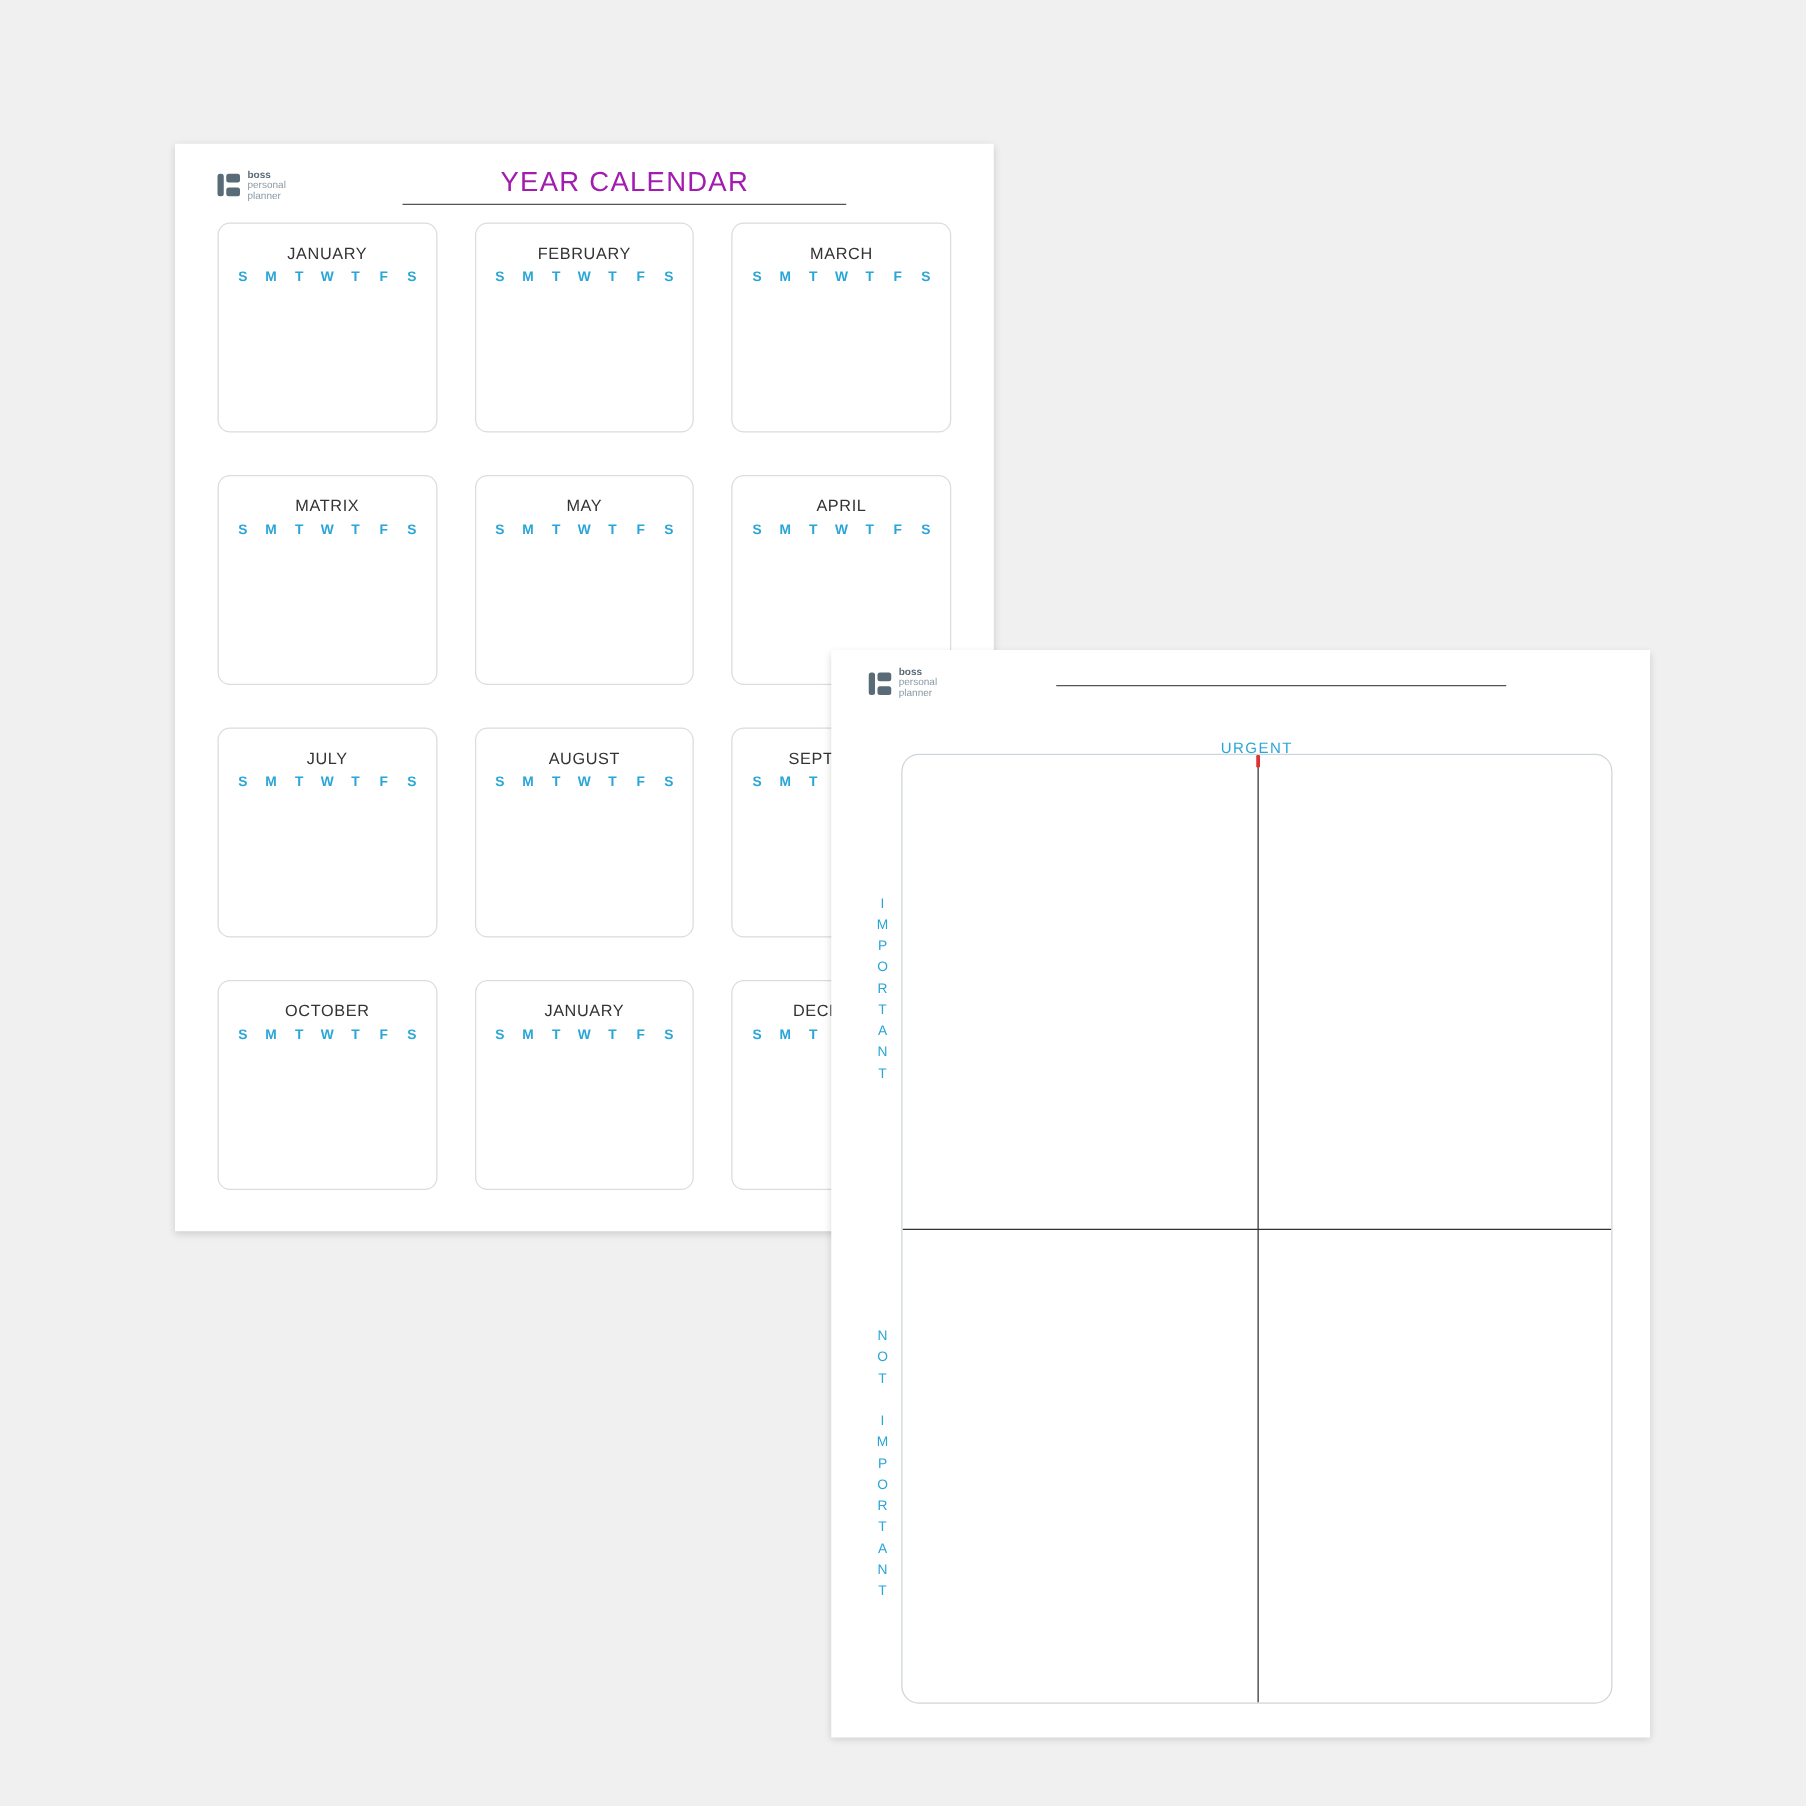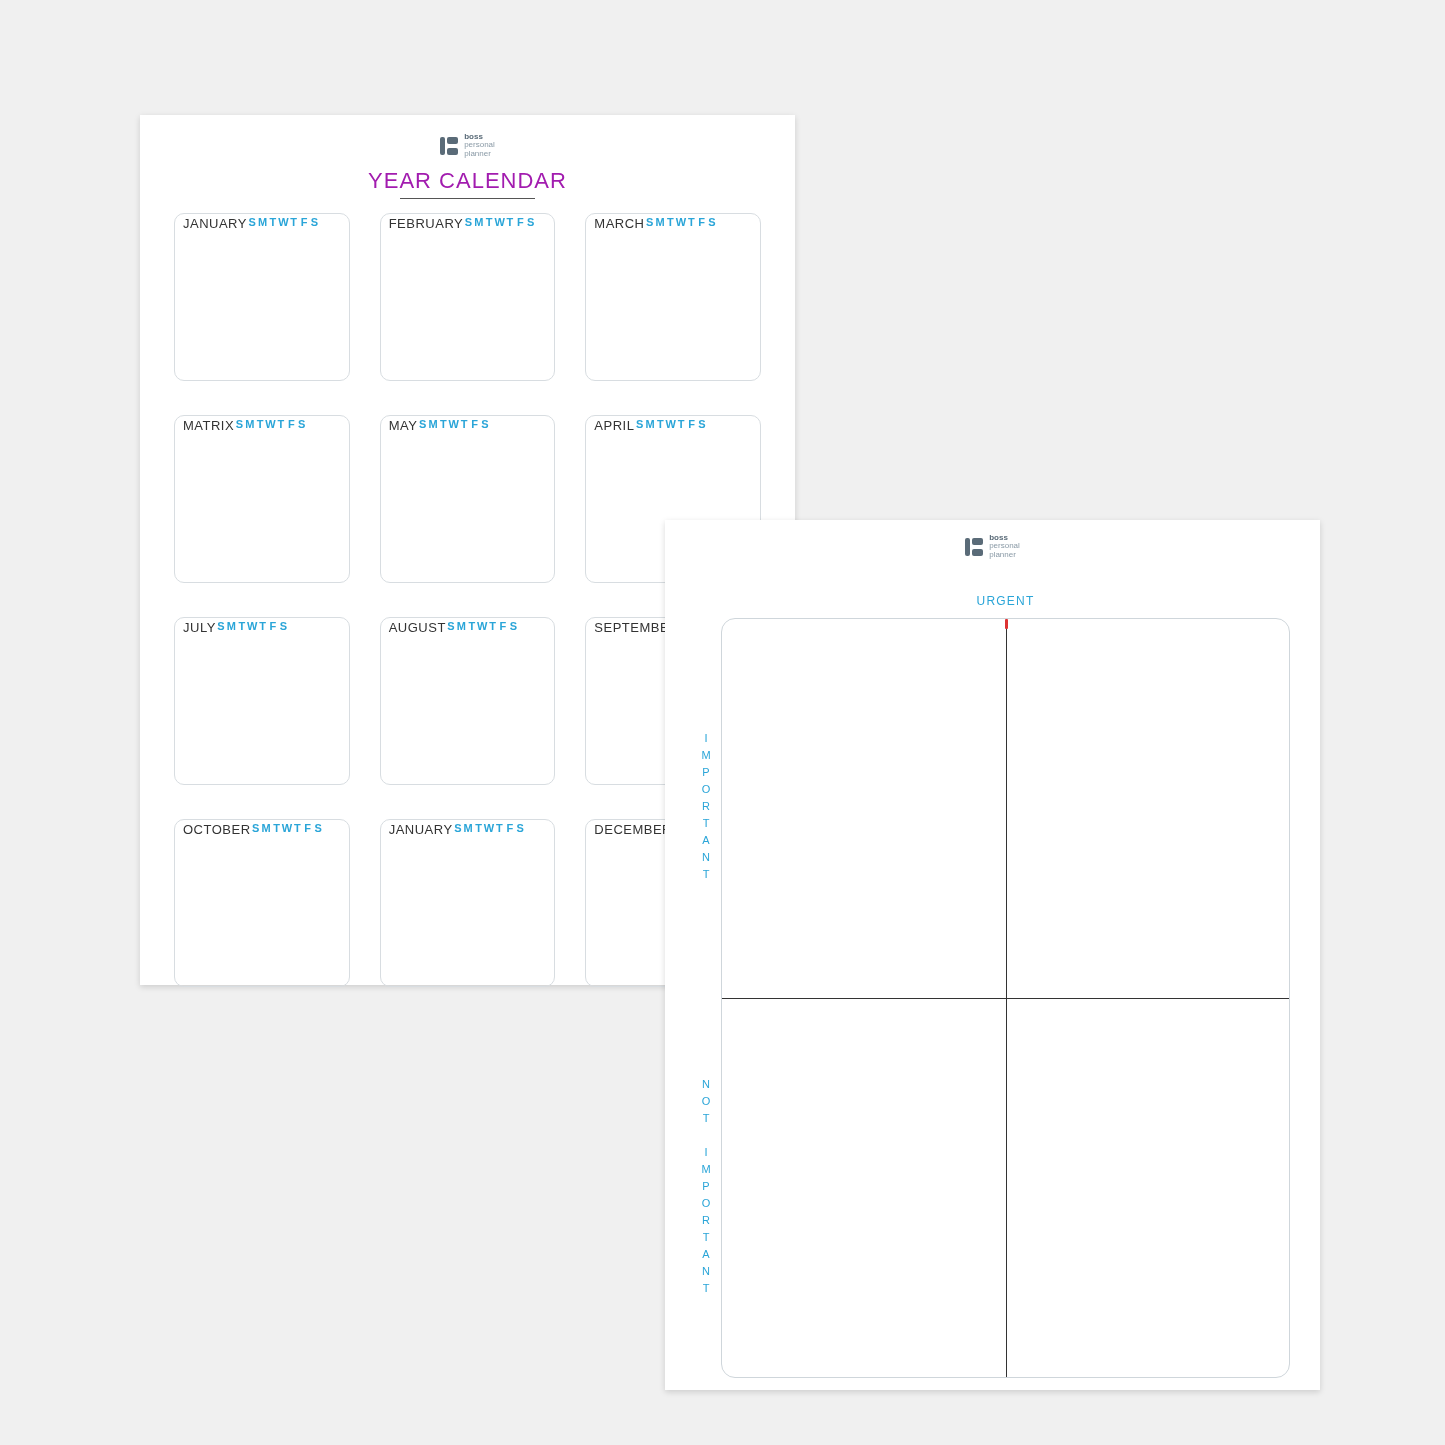--- a/index.html
+++ b/index.html
@@ -39,7 +39,6 @@
     align-items: center;
     gap: 10px;
     margin-bottom: 14px;
-    flex-direction: column;
   }
   .brand {
     display: flex;

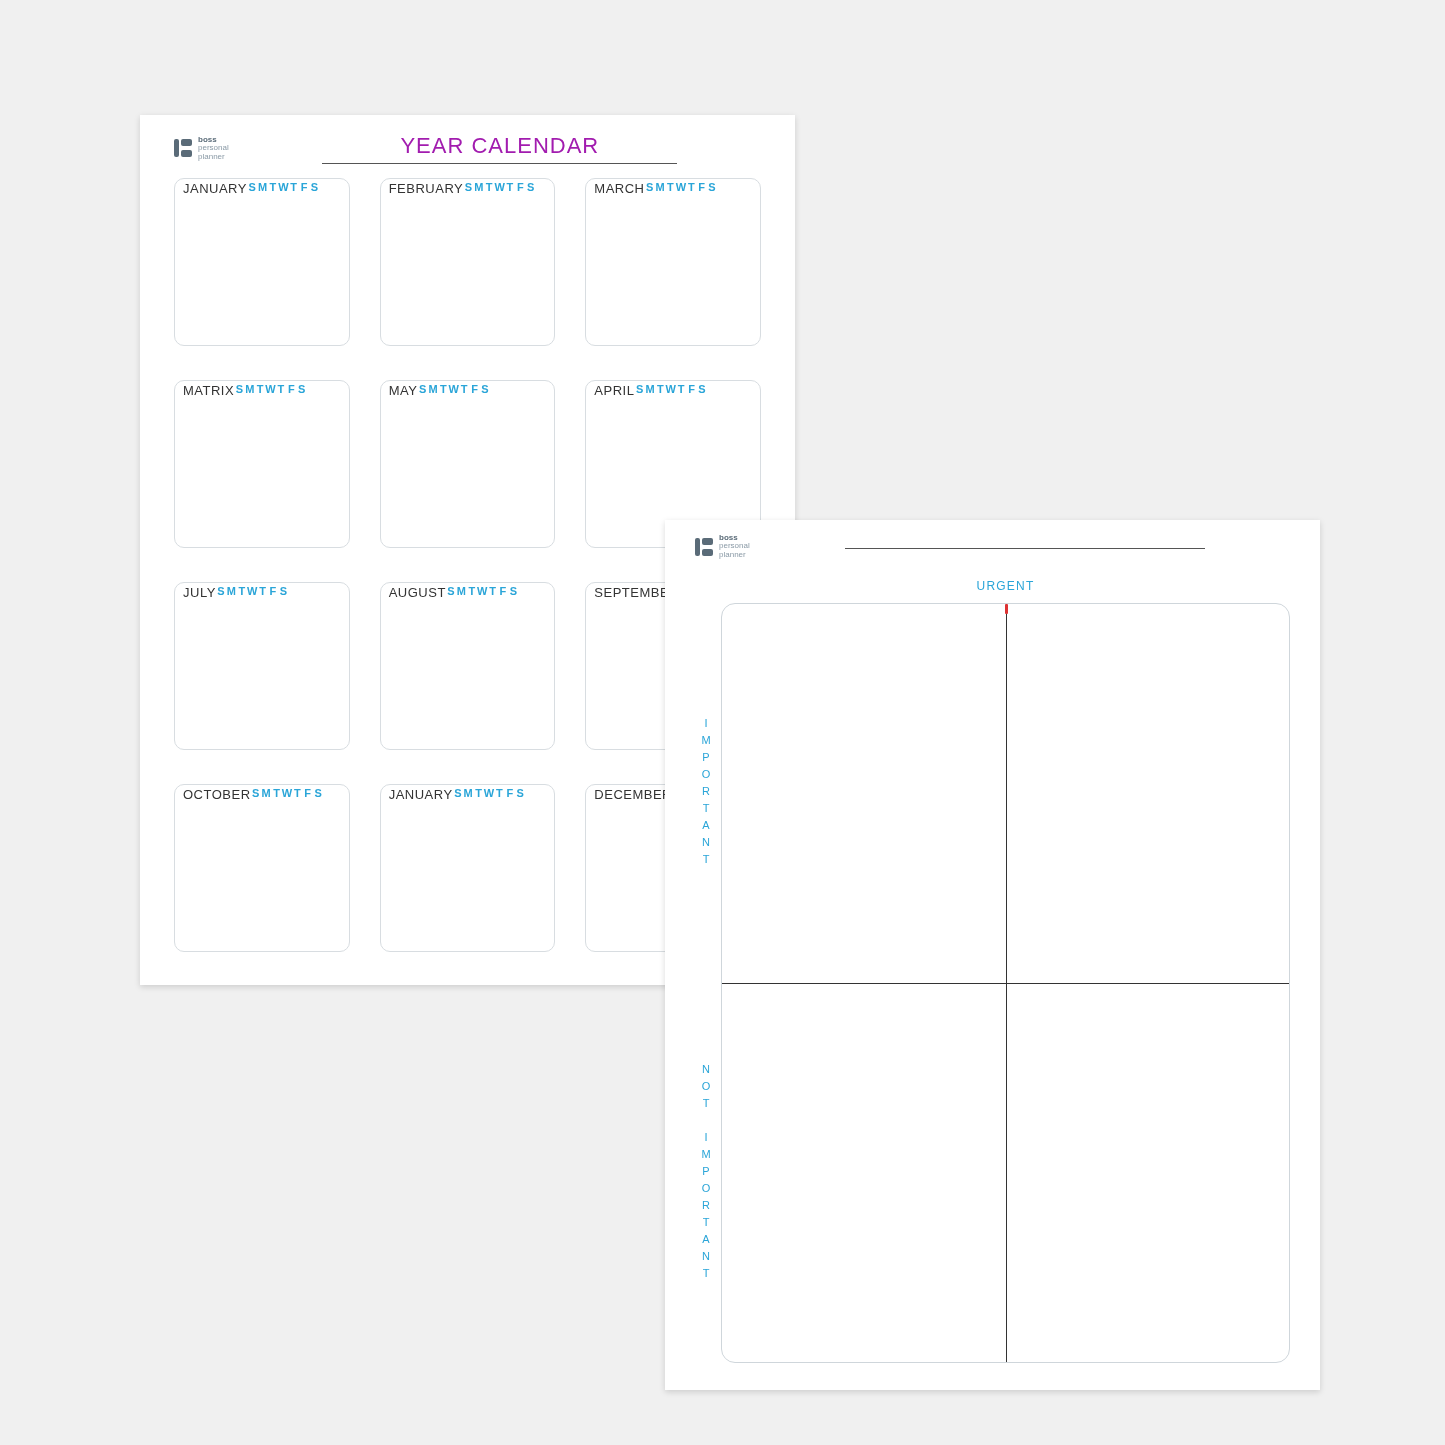--- a/index.html
+++ b/index.html
@@ -91,9 +91,9 @@
   .month {
     border: 1px solid #d8dde1;
     border-radius: 10px;
-    padding: 2px 8px;
-    display: flex;
-    flex-direction: row;
+    padding: 16px 8px;
+    display: flex;
+    flex-direction: column;
   }
   .month-name {
     text-align: center;

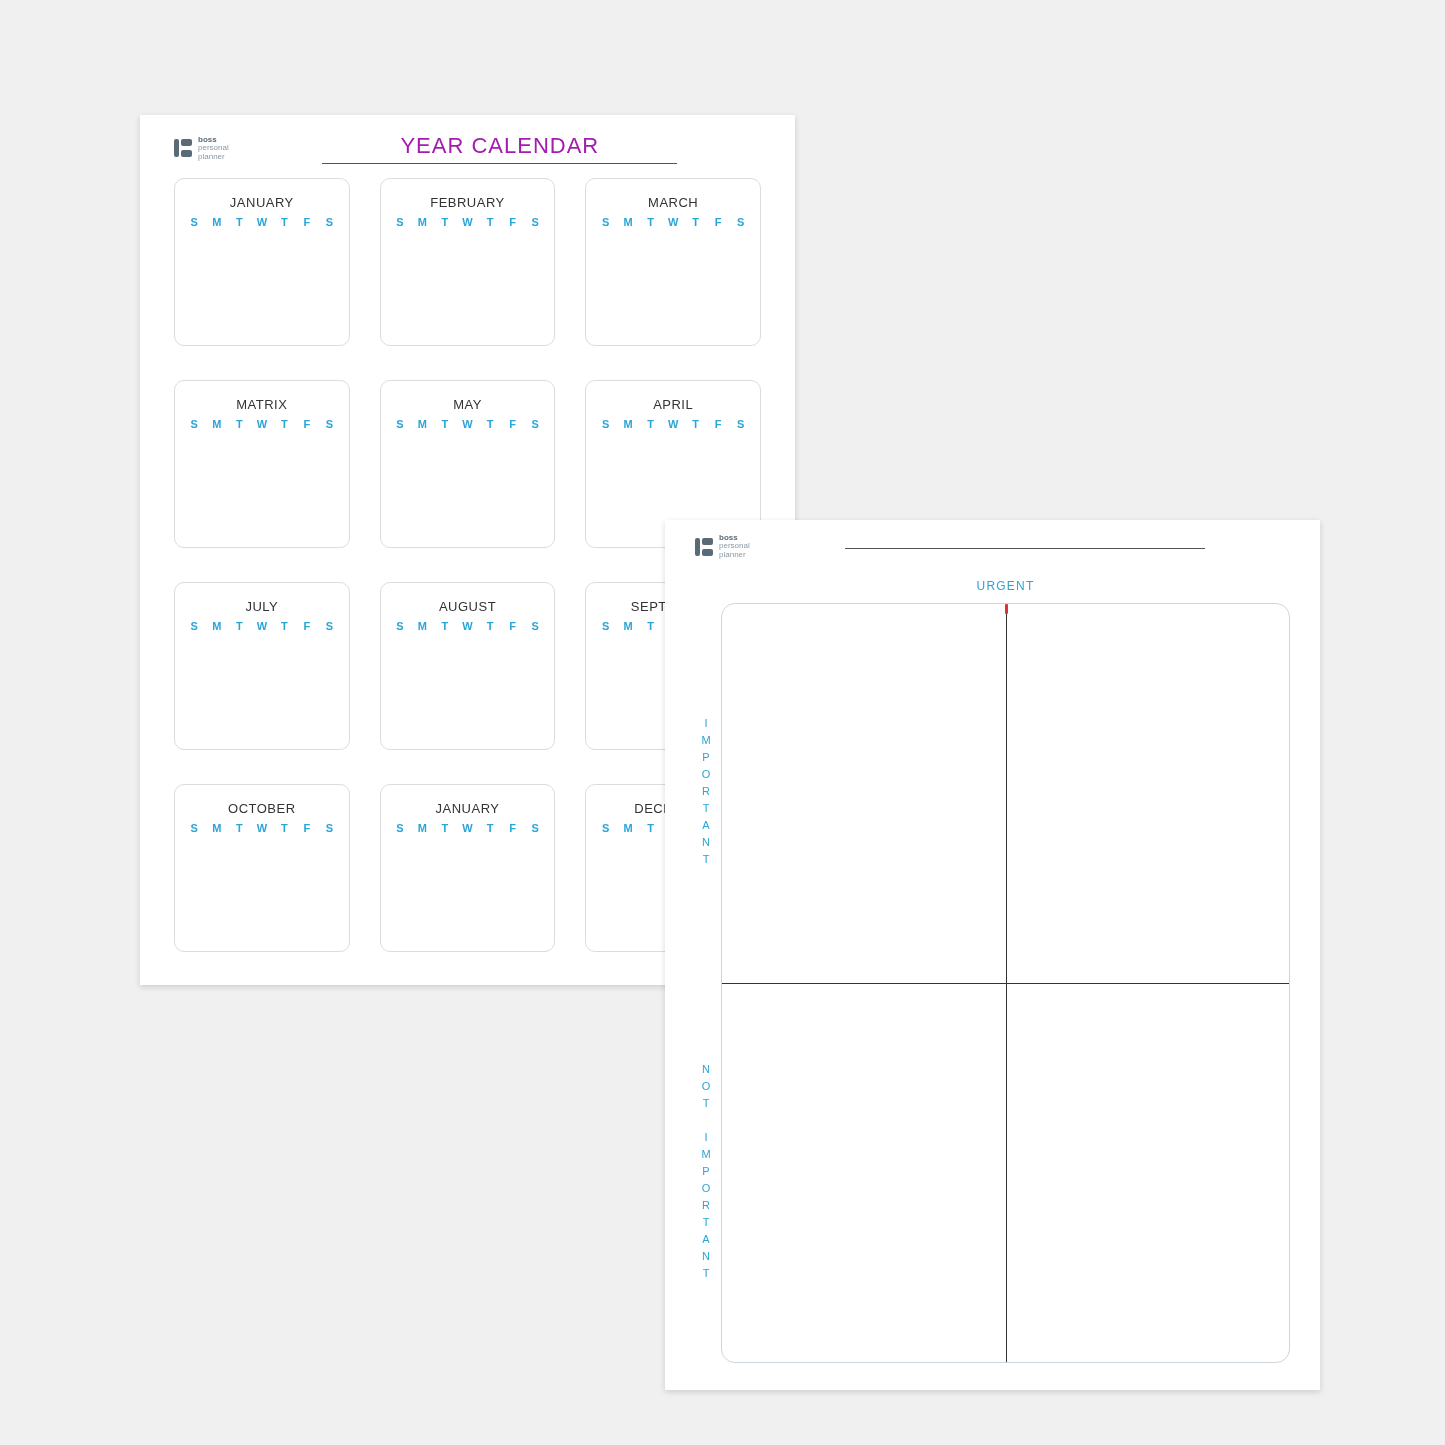--- a/index.html
+++ b/index.html
@@ -122,7 +122,7 @@
   }
   .col-headers {
     position: absolute;
-    left: 26px; right: 0; top: 0;
+    left: 26px; right: 0; top: 12px;
     height: 30px;
     display: flex;
   }

